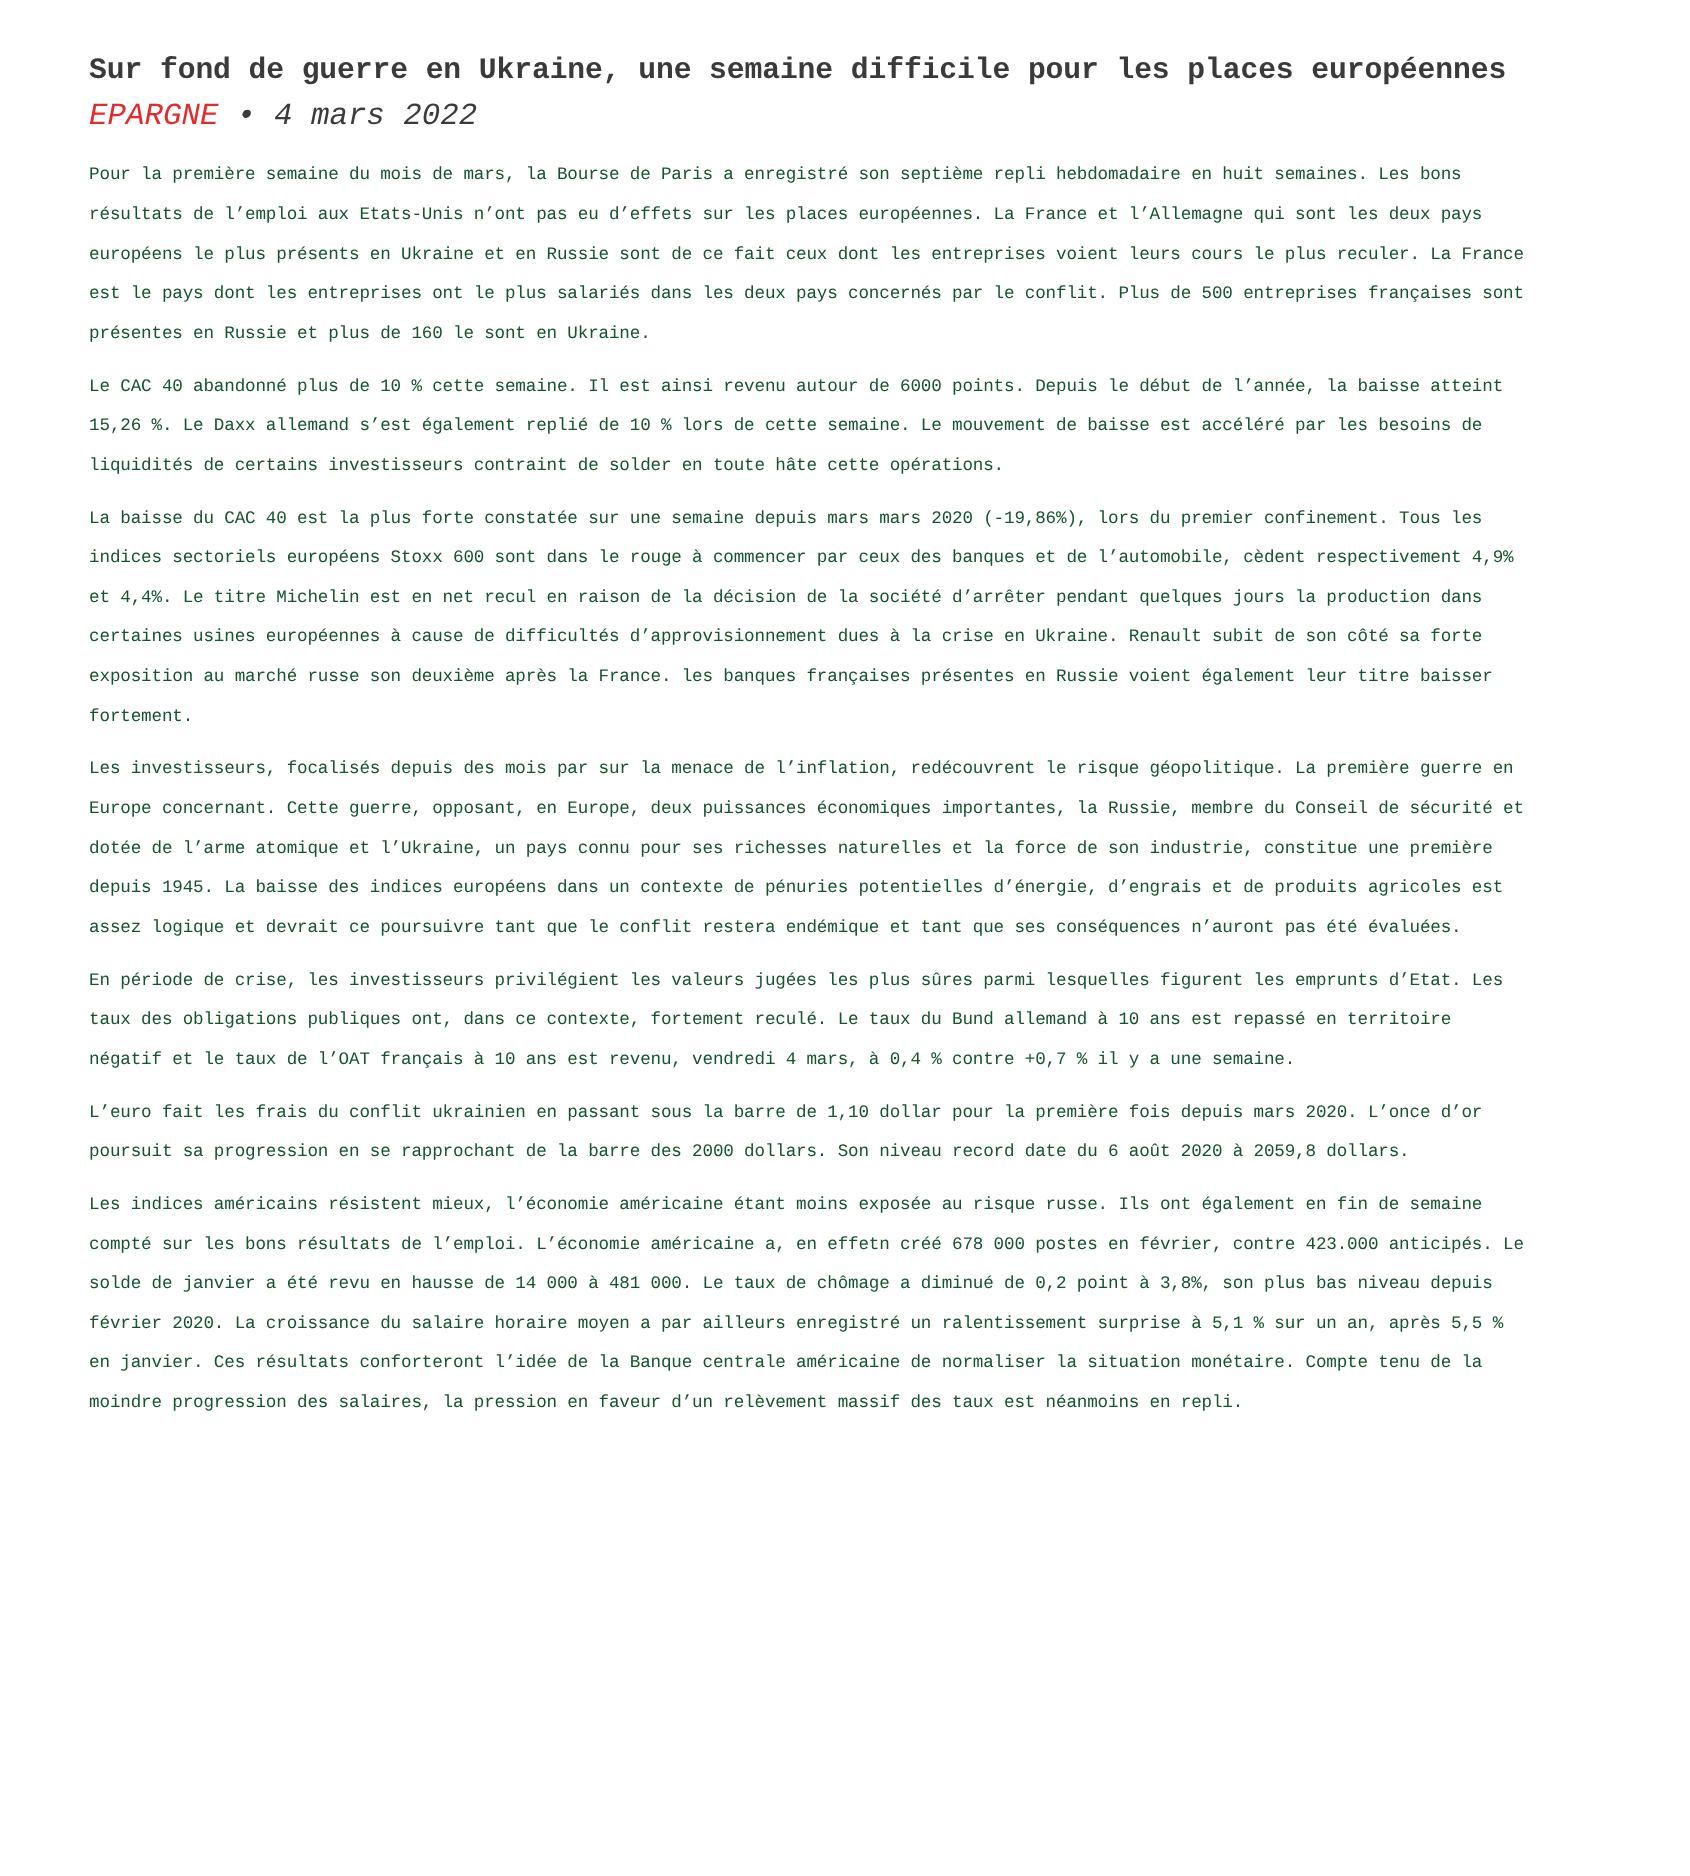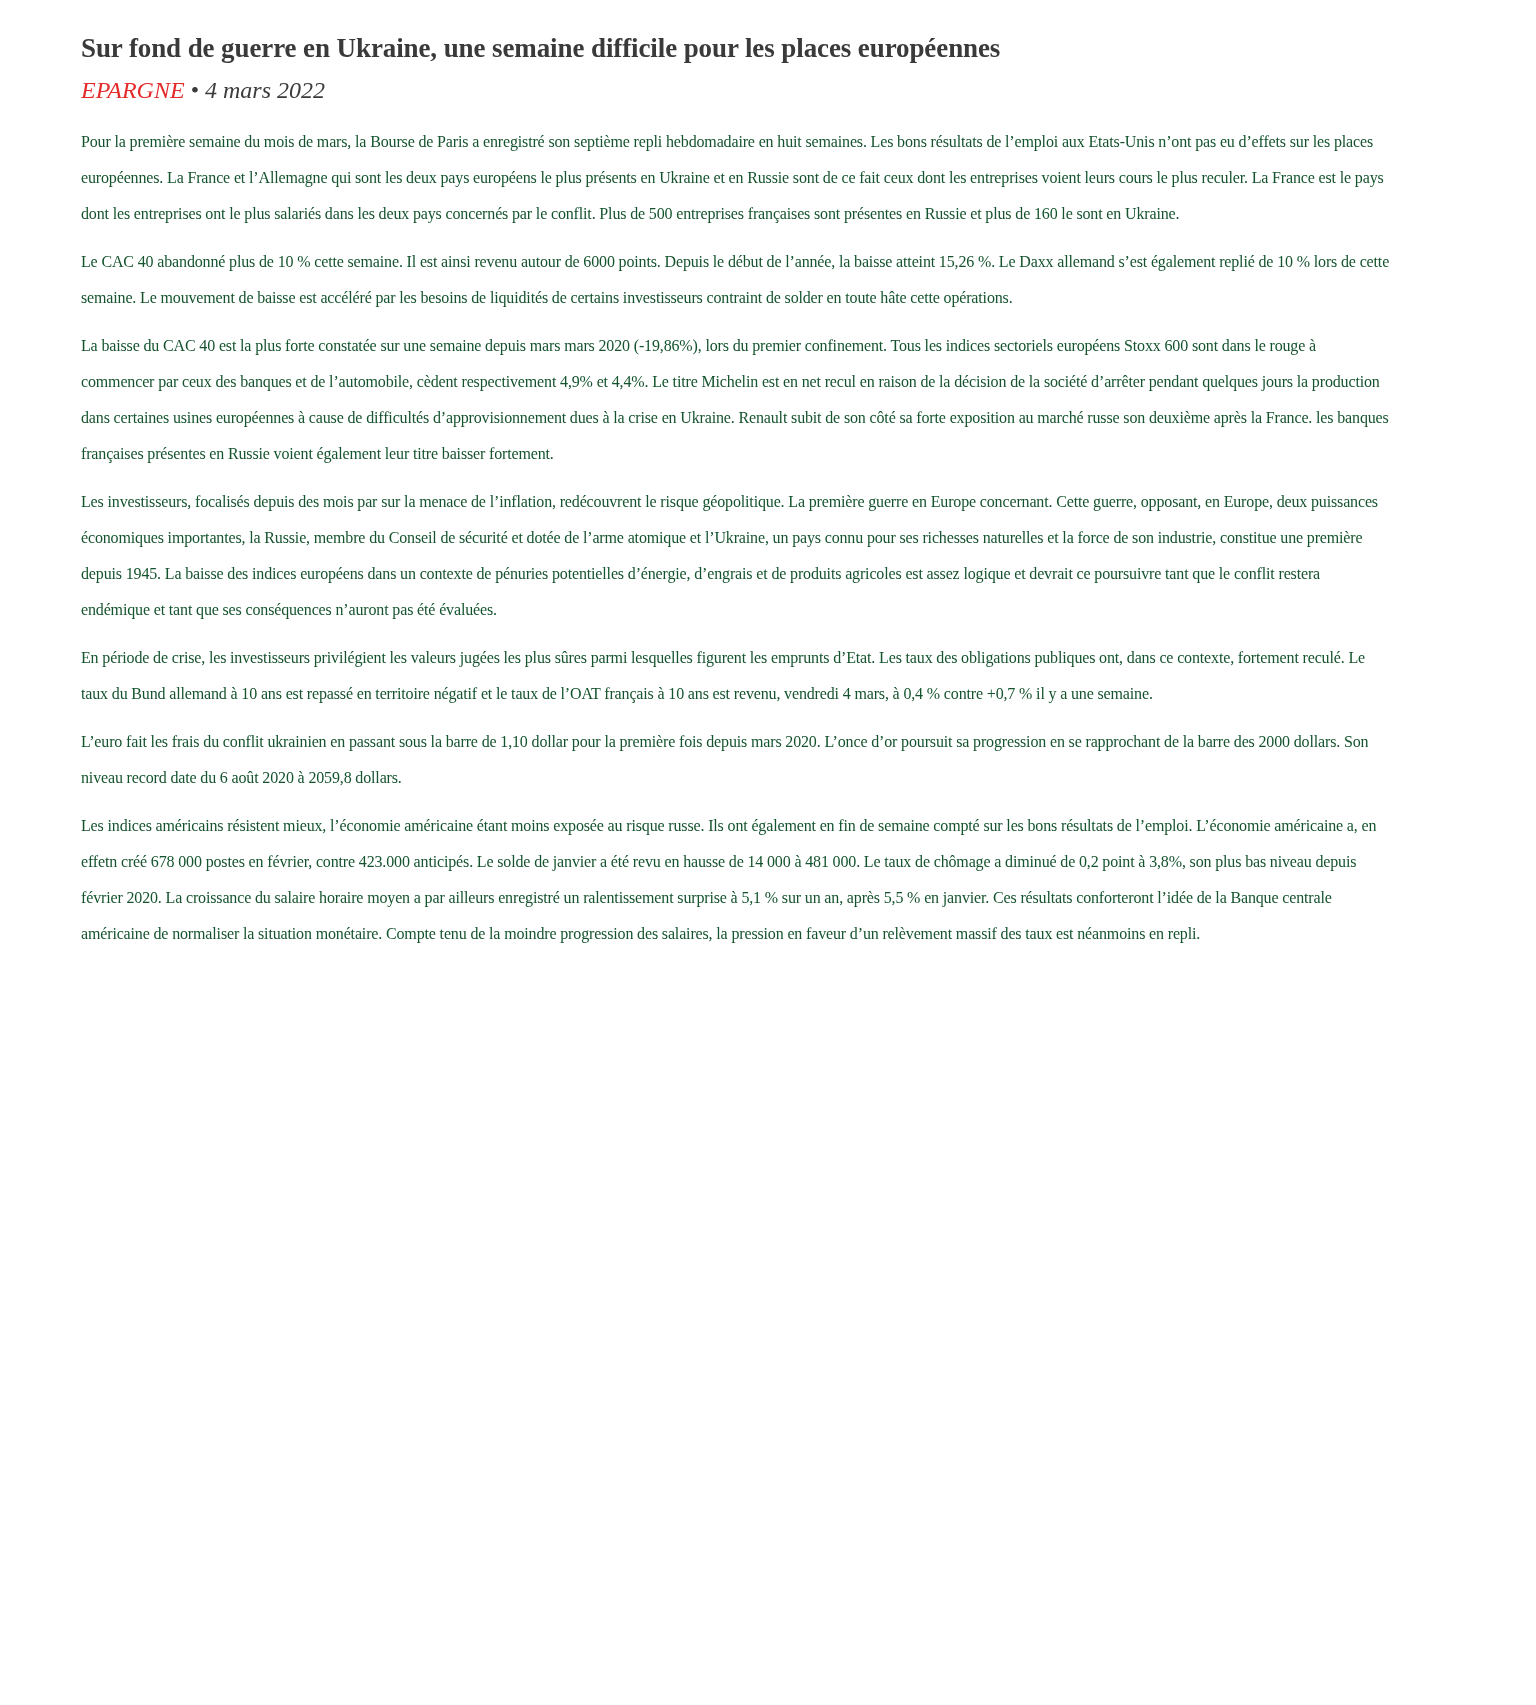--- a/index.html
+++ b/index.html
@@ -6,9 +6,9 @@
   body { width: 1536px; min-height: 1705px; }
   .article {
     position: relative;
-    padding: 24px 0 0 81px;
+    padding: 41px 0 0 81px;
     width: 1310px;
-    font-family: Liberation Serif, serif;
+    font-family: Liberation Mono, monospace;
     color: #3b3b3b;
   }
   .title {

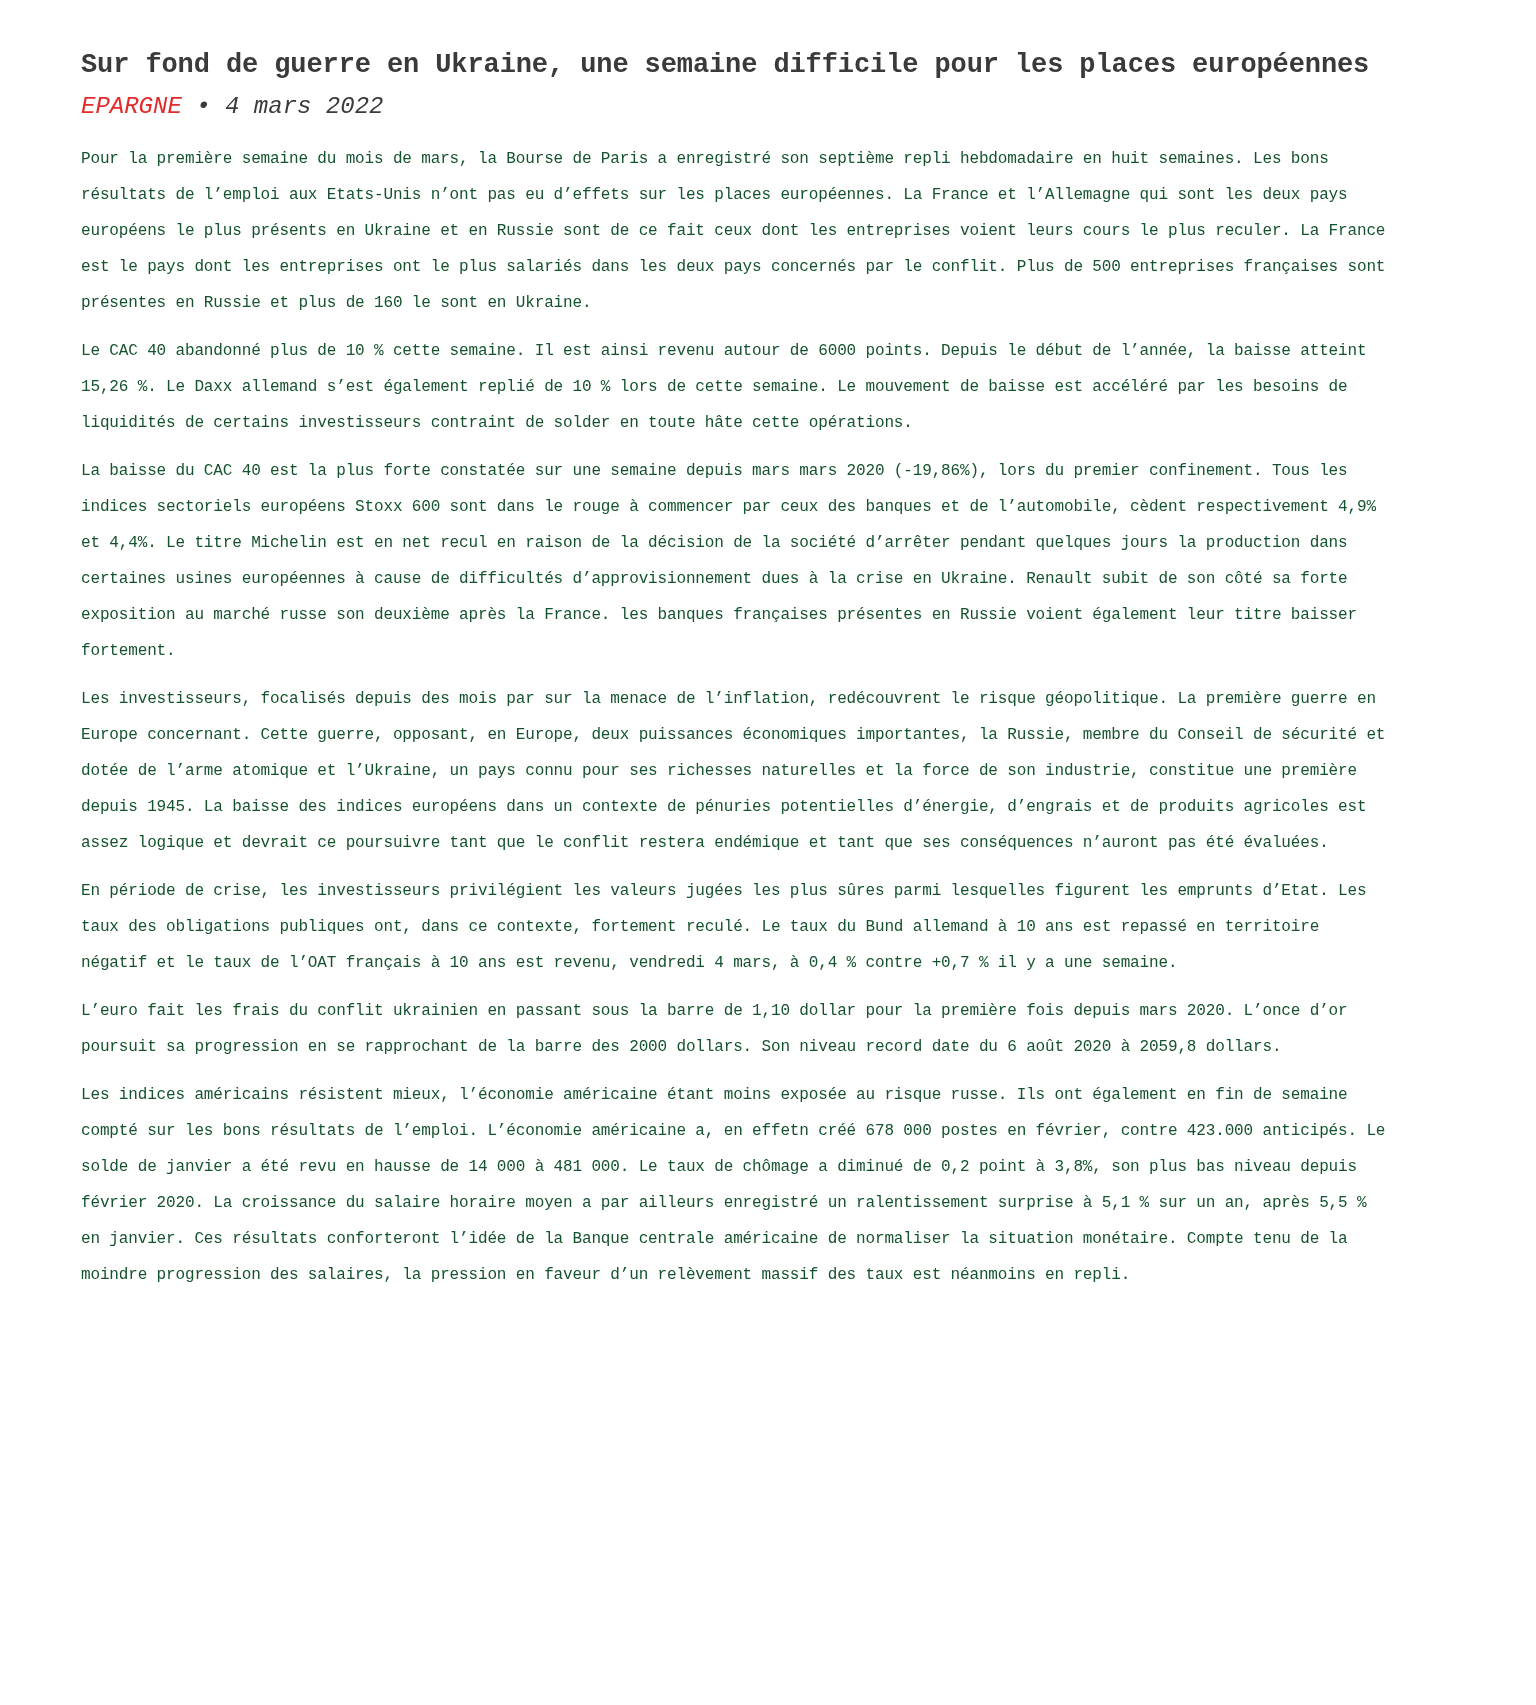--- a/index.html
+++ b/index.html
@@ -20,7 +20,7 @@
     letter-spacing: -0.1px;
   }
   .meta {
-    font-size: 24px;
+    font-size: 28px;
     font-style: italic;
     margin: 8px 0 18px 0;
     line-height: 32px;

